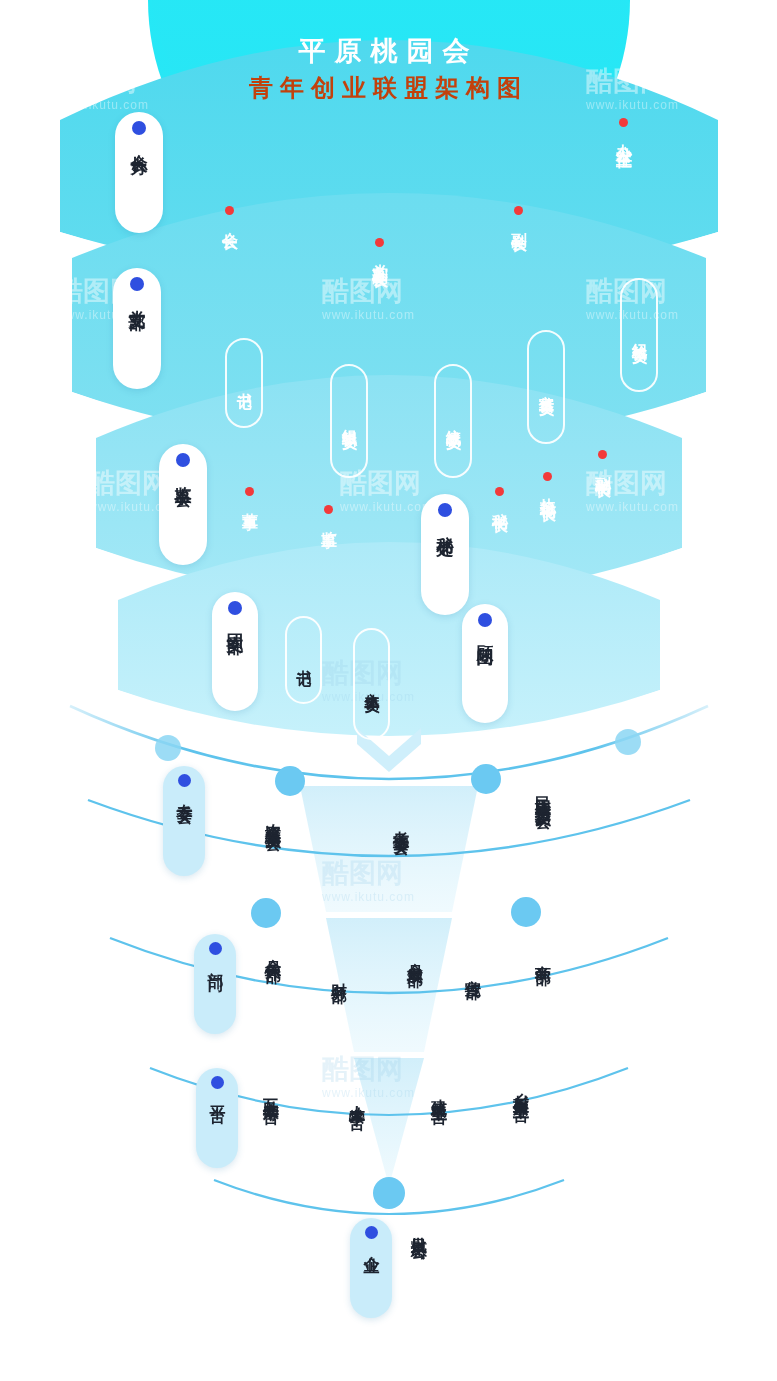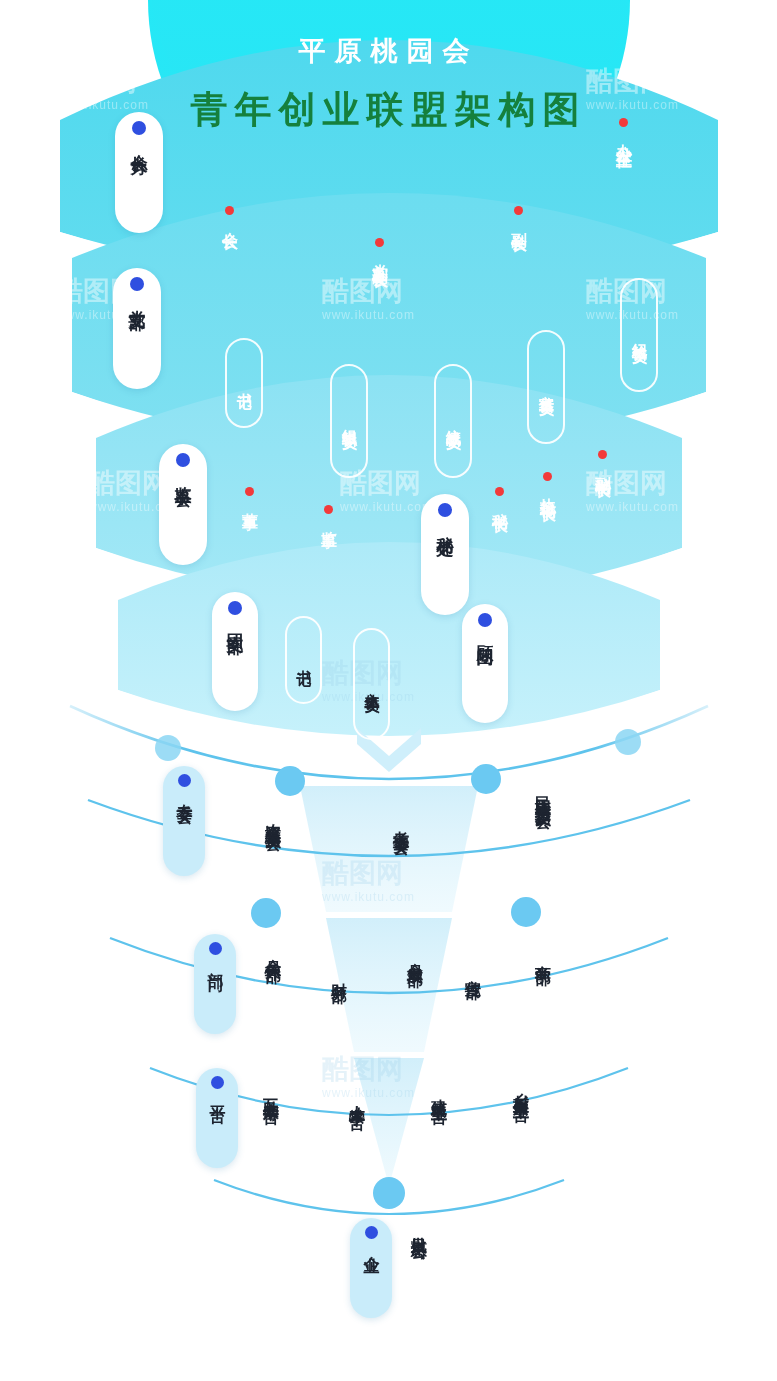--- a/index.html
+++ b/index.html
@@ -143,7 +143,7 @@
 
   <div style="position:absolute;left:0;top:32px;width:777px;text-align:center;z-index:7;">
     <div style="font-size:27px;font-weight:700;color:#fff;letter-spacing:9px;line-height:1.45;">平原桃园会</div>
-    <div style="font-size:37px;font-weight:700;color:#15803d;letter-spacing:7px;line-height:1.45;margin-top:12px;">青年创业联盟架构图</div>
+    <div style="font-size:24px;font-weight:700;color:#c2410c;letter-spacing:7px;line-height:1.45;">青年创业联盟架构图</div>
   </div>
 
   <div class="wm" style="left:56px;top:68px;">

